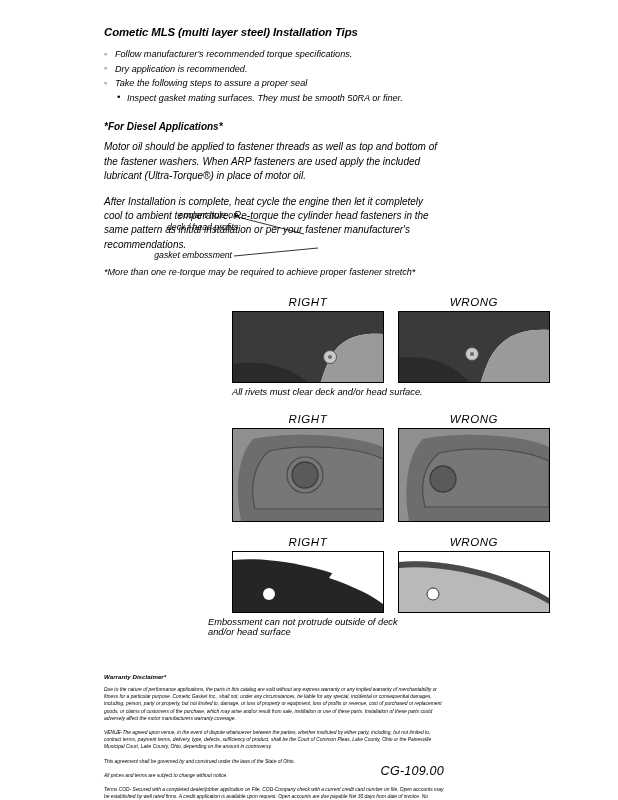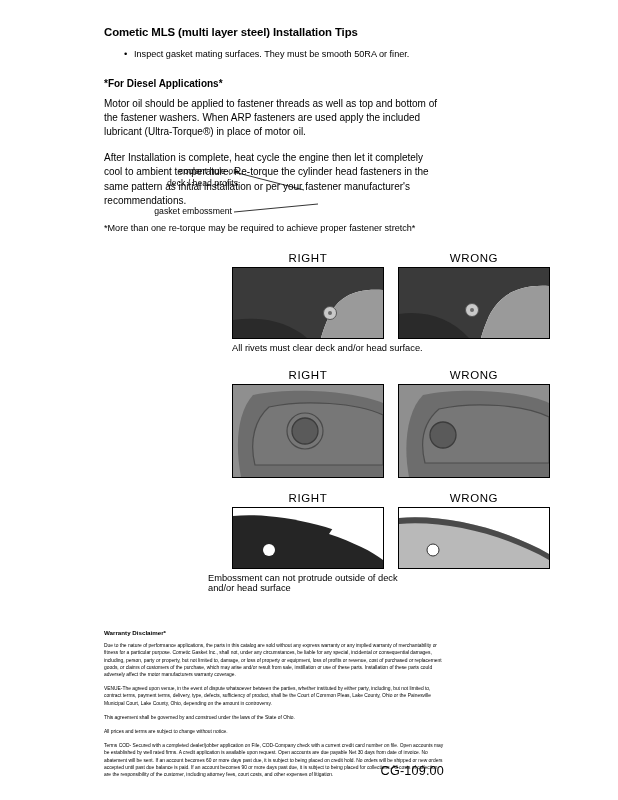--- a/index.html
+++ b/index.html
@@ -20,6 +20,7 @@
     height: 800px;
     box-sizing: border-box;
     padding: 26px 56px 0 104px;
+    font-style: italic;
   }
   .title {
     font-size: 11.4px;

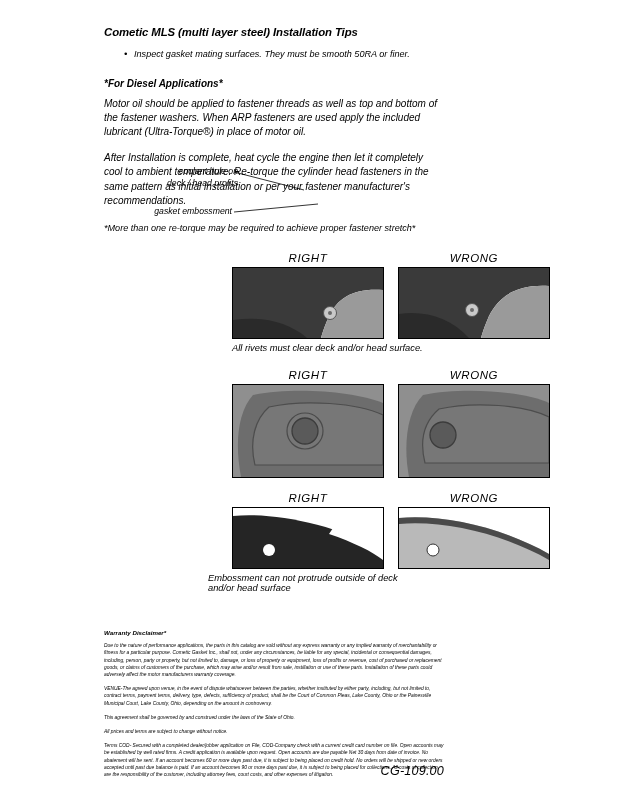--- a/index.html
+++ b/index.html
@@ -164,6 +164,11 @@
 
   <h1 class="title">Cometic MLS (multi layer steel) Installation Tips</h1>
 
+  <ul class="bullet-list">
+    <li>Follow manufacturer's recommended torque specifications.</li>
+    <li>Dry application is recommended.</li>
+    <li>Take the following steps to assure a proper seal</li>
+  </ul>
   <ul class="sub-list">
     <li>Inspect gasket mating surfaces.  They must be smooth 50RA or finer.</li>
   </ul>

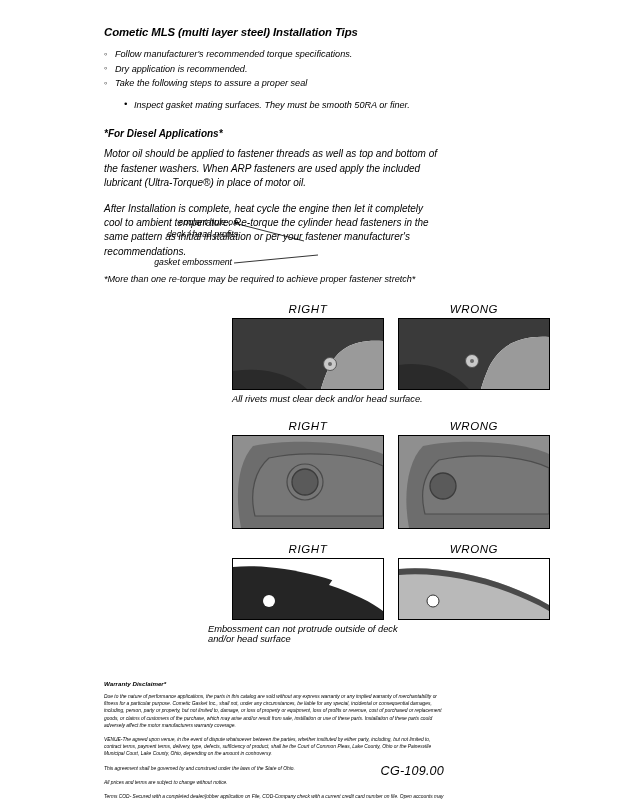--- a/index.html
+++ b/index.html
@@ -47,7 +47,7 @@
     font-size: 9.5px;
   }
   .sub-list {
-    margin: 7px;
+    margin: 0;
     padding: 0 0 0 13px;
     list-style: none;
   }

